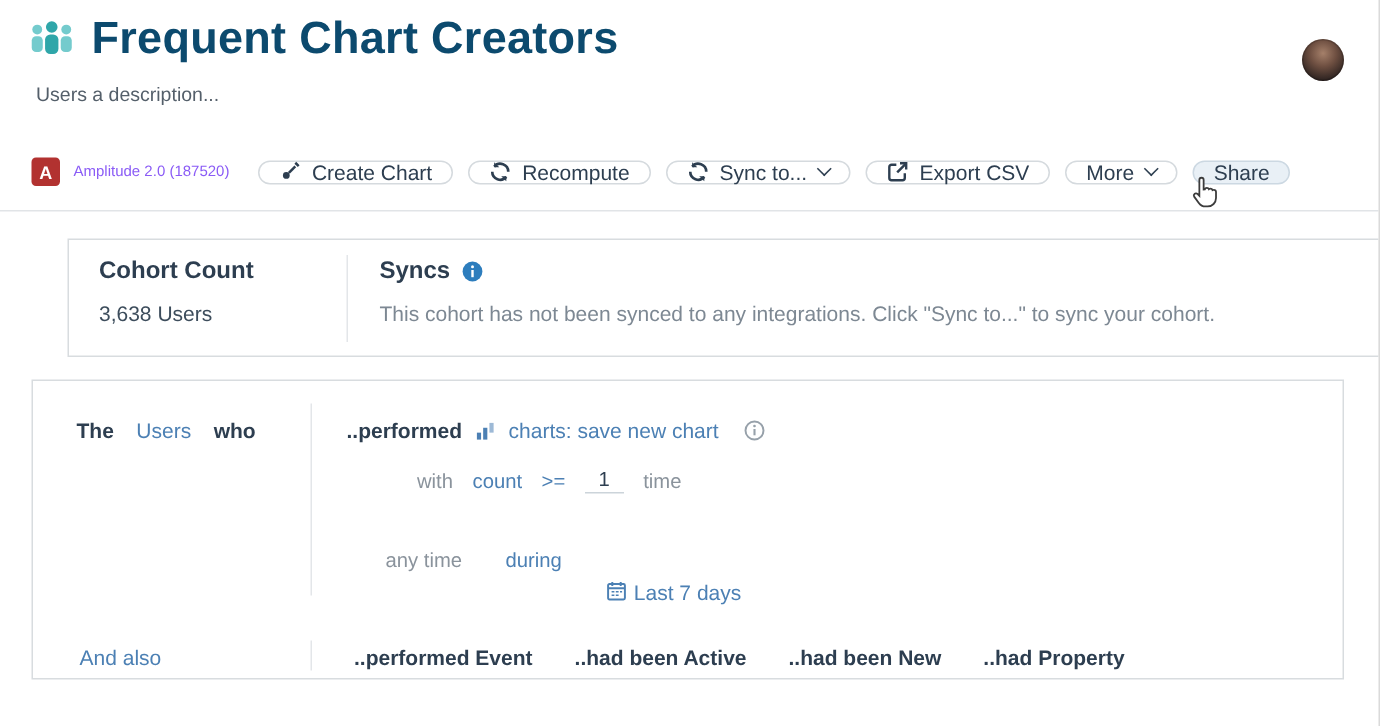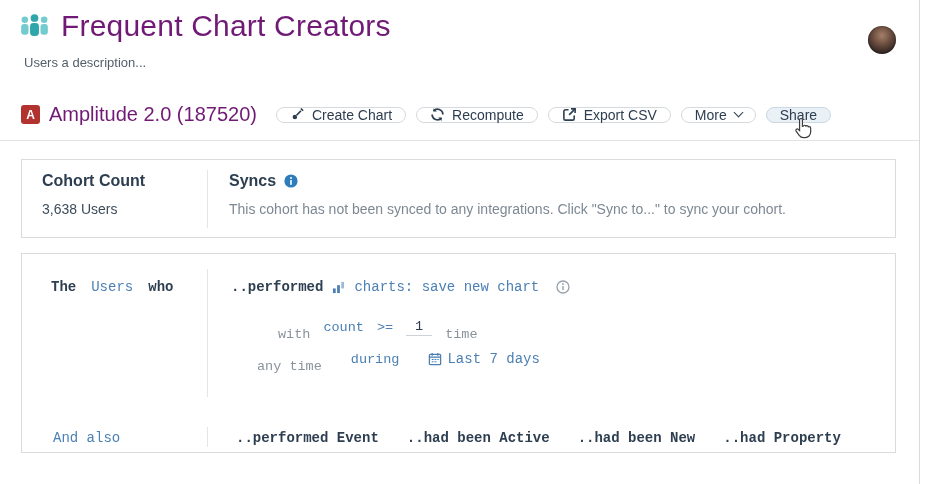--- a/index.html
+++ b/index.html
@@ -10,7 +10,7 @@
   }
   
   .title-row { position:absolute; left:18px; top:9px; display:flex; align-items:center; gap:10px; }
-  .title-row h1 { font-size:30px; font-weight:normal; color:#701a75; letter-spacing:.2px; }
+  .title-row h1 { font-size:30px; font-weight:bold; color:#0c4a6e; letter-spacing:.2px; }
   .users-icon svg { display:block; }
   .avatar { position:absolute; left:868px; top:26px; width:28px; height:28px; border-radius:50%;
     background:radial-gradient(circle at 50% 34%, #a5806a 0%, #6e4f41 38%, #2c2220 78%);

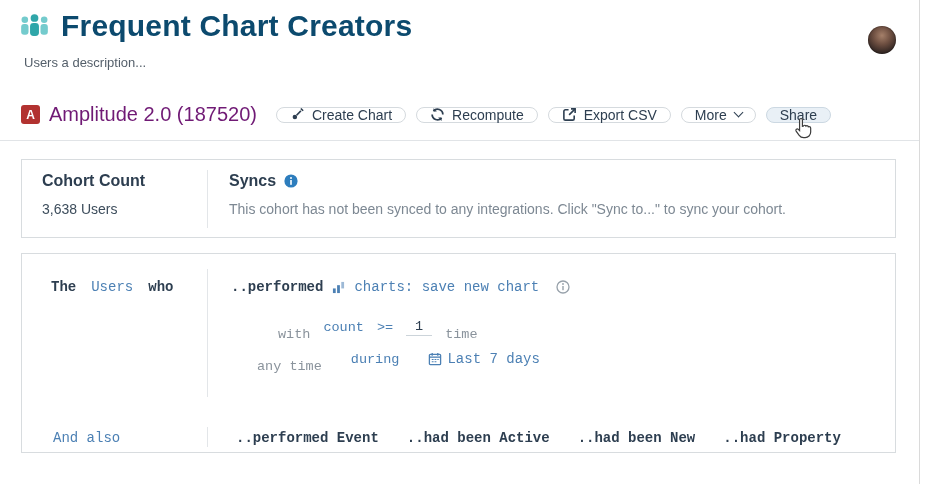--- a/index.html
+++ b/index.html
@@ -21,7 +21,7 @@
   .project { display:flex; align-items:center; gap:9px; margin-right:9px; }
   .proj-badge { width:19px; height:19px; border-radius:3px; background:#b23230; color:#fff;
     font-size:12px; font-weight:bold; display:flex; align-items:center; justify-content:center; }
-  .proj-name { font-size:20px; color:#701a75; }
+  .proj-name { font-size:10px; color:#8b5cf6; }
   .tb-btn { display:inline-flex; align-items:center; gap:7px; height:16px; padding:0 13px;
     background:#fff; border:1px solid #d5dade; border-radius:13px; color:#2d3e50;
     font-family:"Liberation Sans", sans-serif; font-size:14px; cursor:pointer; white-space:nowrap; }

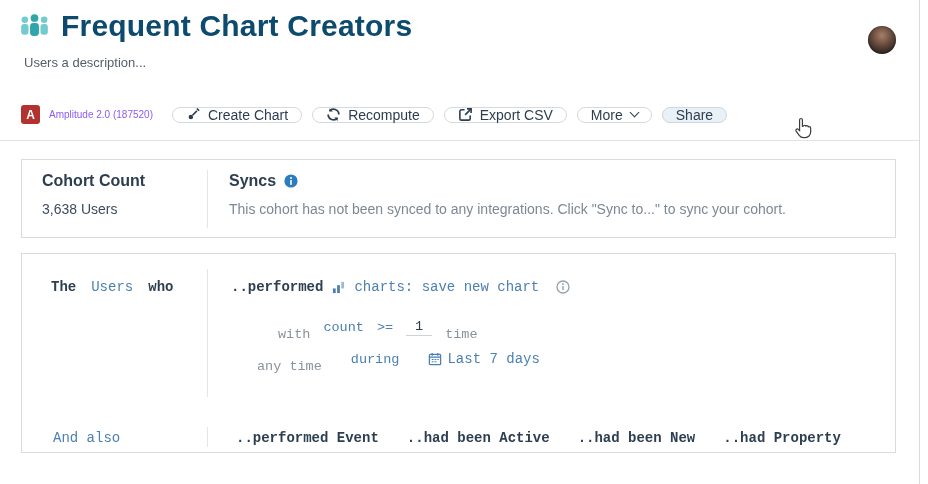--- a/index.html
+++ b/index.html
@@ -120,6 +120,18 @@
       <span>Recompute</span>
     </button>
 
+    <button class="tb-btn">
+      <span class="icon-inline">
+        <svg width="15" height="15" viewBox="0 0 16 16">
+            <path d="M13.7 8a5.7 5.7 0 0 0-10-3.7" fill="none" stroke="#2d3e50" stroke-width="1.9"></path>
+            <path d="M3.7 1.2v3.6h3.6z" fill="#2d3e50"></path>
+            <path d="M2.3 8a5.7 5.7 0 0 0 10 3.7" fill="none" stroke="#2d3e50" stroke-width="1.9"></path>
+            <path d="M12.3 14.8v-3.6H8.7z" fill="#2d3e50"></path>
+          </svg>
+      </span>
+      <span>Sync to...</span>
+      <span class="chev"></span>
+    </button>
 
     <button class="tb-btn">
       <span class="icon-inline">

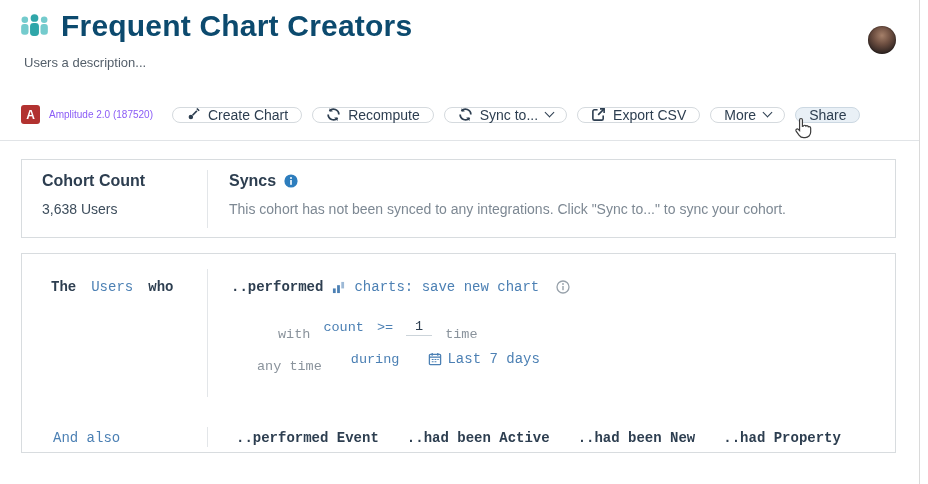--- a/index.html
+++ b/index.html
@@ -32,7 +32,7 @@
   .toolbar-divider { position:absolute; left:0; top:140px; width:920px; height:1px; background:#e1e4e7; }
   
   .card { position:absolute; left:21px; width:875px; background:#fff; border:1px solid #d8dcdf; }
-  .card.summary { top:159px; height:79px; }
+  .card.summary { top:159px; height:79px;margin-left:24px; }
   .card.definition { top:253px; height:200px;font-family:Liberation Mono, monospace; }
   .vdiv { position:absolute; width:1px; background:#e3e6e9; }
   .section-title { font-size:16px; font-weight:bold; color:#2d3e50; }

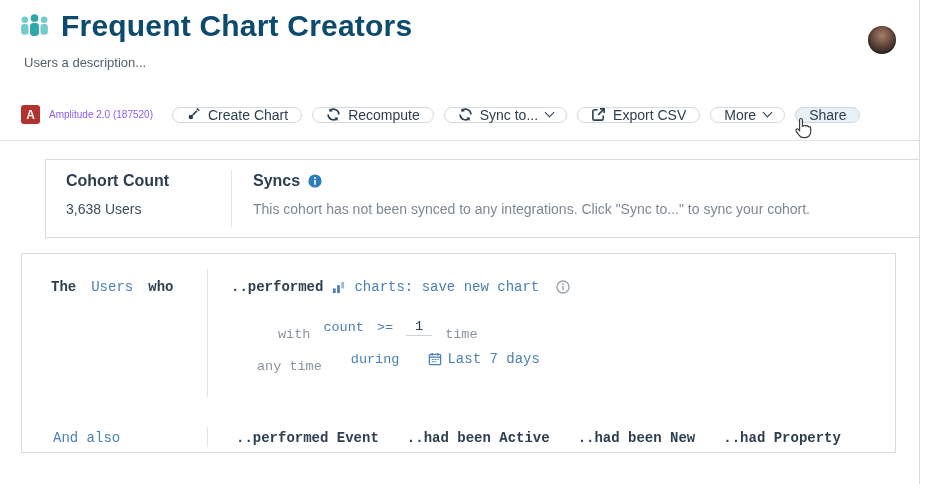--- a/index.html
+++ b/index.html
@@ -33,7 +33,7 @@
   
   .card { position:absolute; left:21px; width:875px; background:#fff; border:1px solid #d8dcdf; }
   .card.summary { top:159px; height:79px;margin-left:24px; }
-  .card.definition { top:253px; height:200px;font-family:Liberation Mono, monospace; }
+  .card.definition { top:253px; height:200px; }
   .vdiv { position:absolute; width:1px; background:#e3e6e9; }
   .section-title { font-size:16px; font-weight:bold; color:#2d3e50; }
   .cc-label { position:absolute; left:20px; top:12px; }

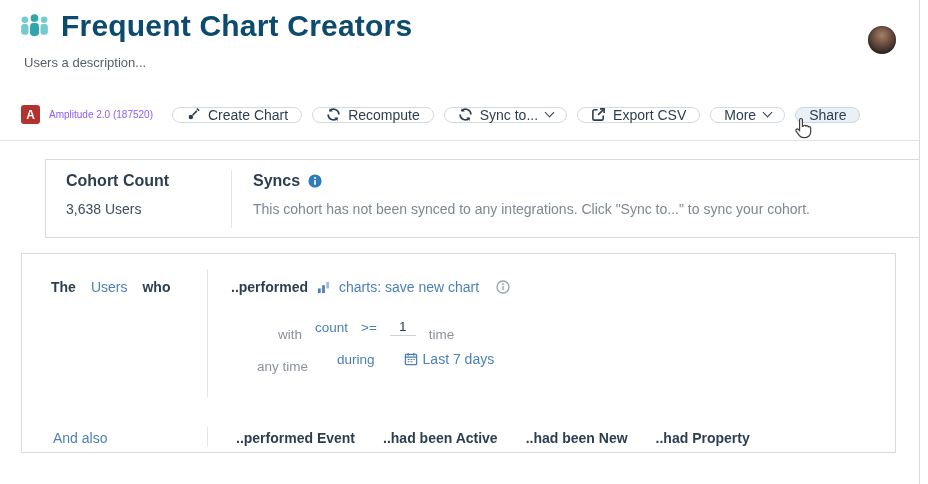--- a/index.html
+++ b/index.html
@@ -45,7 +45,7 @@
   .subject-row { position:absolute; left:29px; top:25px; display:flex; gap:15px; font-size:14px; }
   .bold { font-weight:bold; color:#2d3e50; }
   .link { color:#4c80b4; cursor:pointer; }
-  .muted { color:#8a939c;margin-top:15px; }
+  .muted { color:#8a939c; }
   .definition .vdiv.tall { left:185px; top:15px; height:128px; }
   .definition .vdiv.short { left:185px; top:173px; height:20px; }
   .clause-row1 { position:absolute; left:209px; top:25px; display:flex; align-items:center; gap:9px; font-size:14px; }

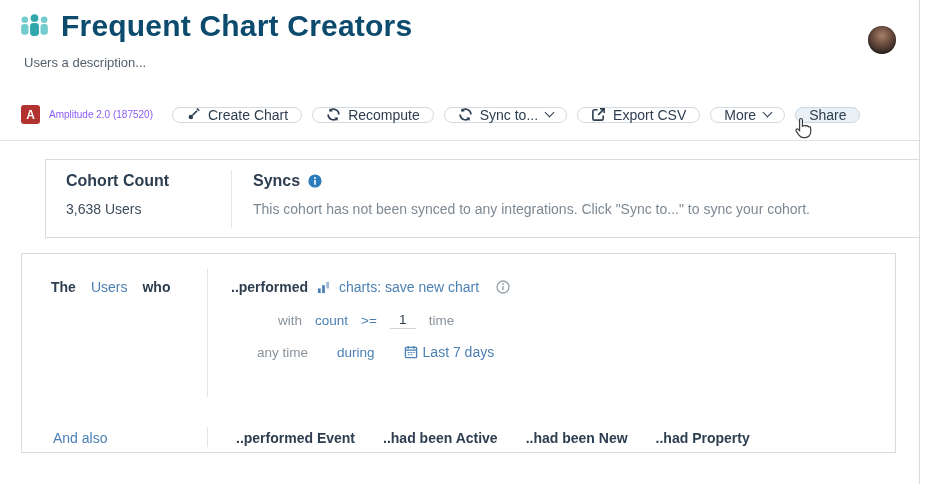--- a/index.html
+++ b/index.html
@@ -53,7 +53,7 @@
   .clause-row3 { position:absolute; left:235px; top:90px; display:flex; align-items:center; gap:29px; font-size:13.5px; }
   .count-input { display:inline-block; min-width:26px; text-align:center; color:#2d3e50;
     border-bottom:1px solid #ccd4da; padding:0 2px 1px; cursor:text; }
-  .daterange { display:flex; align-items:center; gap:5px; font-size:14px; }
+  .daterange { display:flex; align-items:flex-start; gap:5px; font-size:14px;margin-top:43px; }
   .and-also { position:absolute; left:31px; top:176px; font-size:14px; }
   .clause-options { position:absolute; left:214px; top:176px; display:flex; gap:28px; font-size:14px; }
   .clause-options span { cursor:pointer; }

